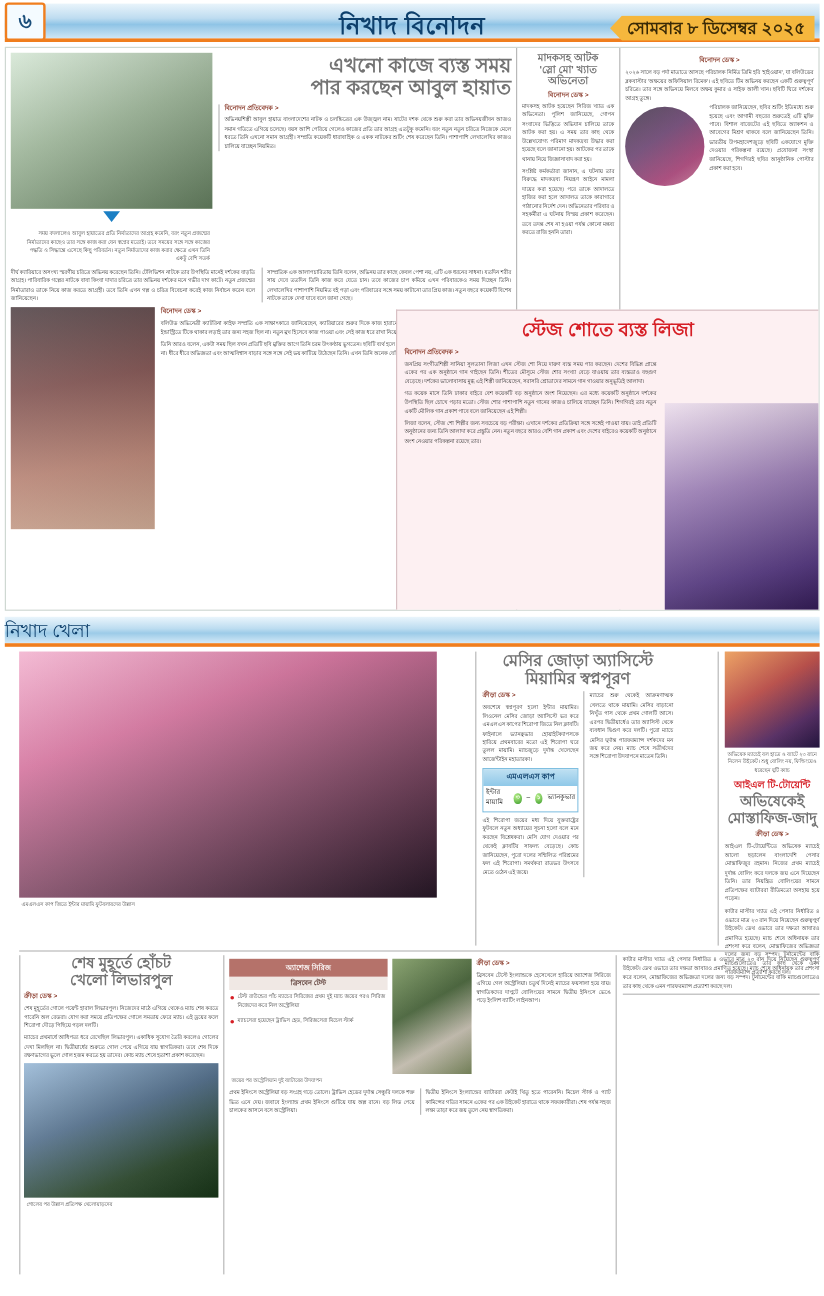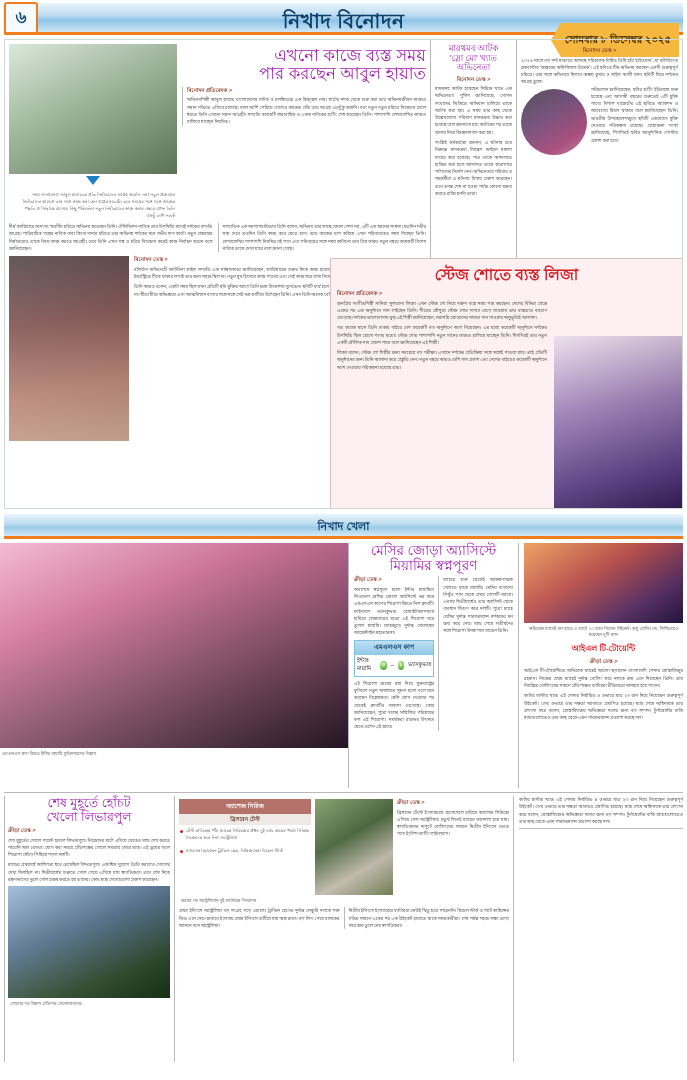--- a/index.html
+++ b/index.html
@@ -22,8 +22,8 @@
     font-size:17px; color:#1a4e7a; font-weight:bold; }
   .masthead-title { position:absolute; left:0; right:0; top:3px; text-align:center;
     font-size:20px; font-weight:bold; color:#0d3f6b; letter-spacing:.5px; }
-  .datebadge { position:absolute; right:4px; top:20px; height:34px;
-    background:#f5b73d; color:#3a2a06; font-size:10px; font-weight:bold;
+  .datebadge { position:absolute; right:4px; top:10px; height:21px;
+    background:#f5b73d; color:#3a2a06; font-size:14px; font-weight:bold;
     display:flex; align-items:center; padding:0 8px 0 14px;
     clip-path:polygon(10px 0,100% 0,100% 100%,10px 100%,0 50%); }
 

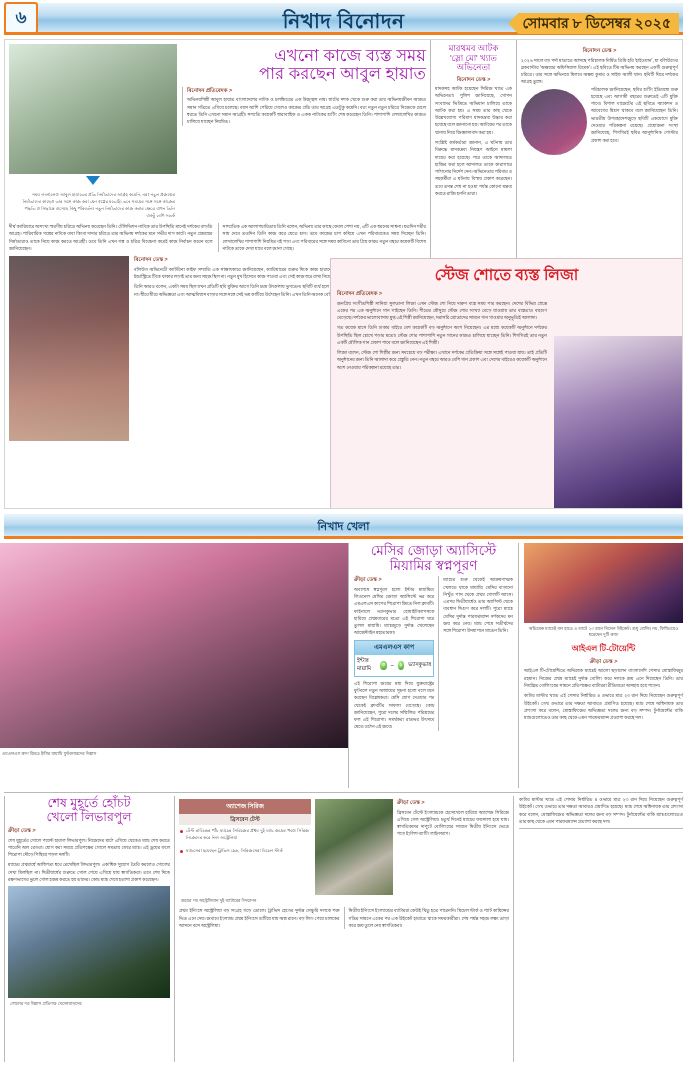--- a/index.html
+++ b/index.html
@@ -28,7 +28,7 @@
     clip-path:polygon(10px 0,100% 0,100% 100%,10px 100%,0 50%); }
 
   
-  .hl { color:#a21caf; font-weight:normal; line-height:1.12; text-align:center; }
+  .hl { color:#737373; font-weight:bold; line-height:1.12; text-align:center; }
   .byline { font-size:5.4px; color:#8a3a2a; font-weight:bold; margin-bottom:1.5px; }
   .body-txt { font-size:4.5px; line-height:1.62; color:#2b2b2b; text-align:justify;
     hyphens:auto; word-spacing:-.3px; }

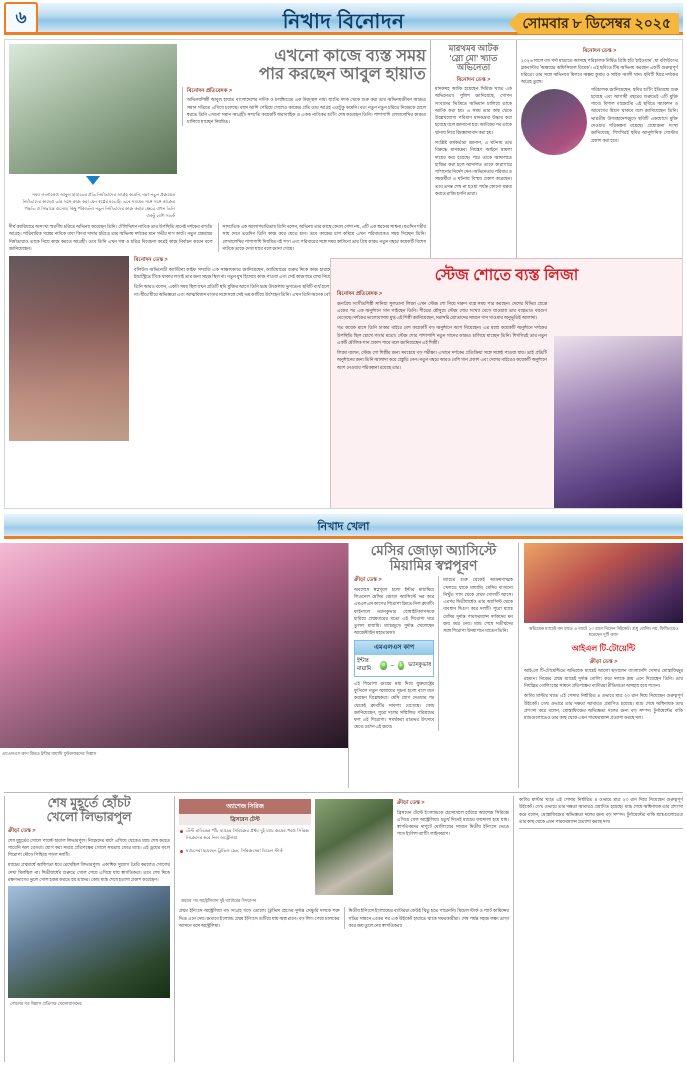--- a/index.html
+++ b/index.html
@@ -190,7 +190,7 @@
       </div>
 
       <div class="col-drug vrule">
-        <div class="hl" style="white-space:pre-line">মারথমব আটক
+        <div class="hl" style="white-space:pre-line">মাদকসহ আটক
 'স্লো মো' খ্যাত
 অভিনেতা</div>
         <div style="margin-top:3px">

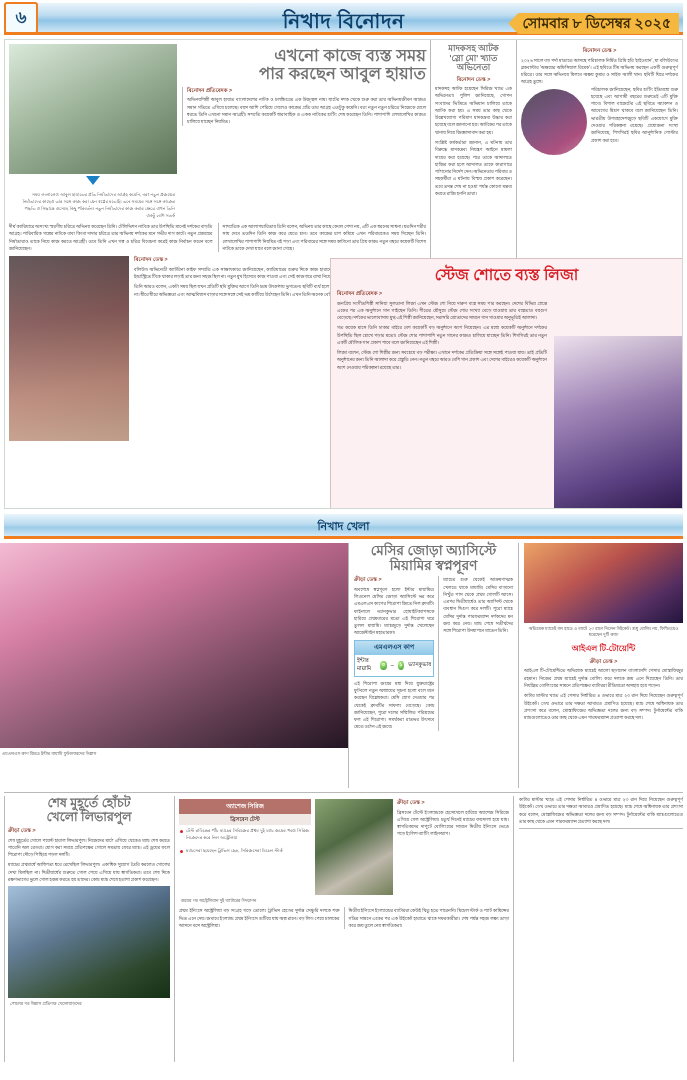--- a/index.html
+++ b/index.html
@@ -83,7 +83,7 @@
   .sbanner { position:relative; height:25px; margin:5px 4px 0 4px;
     background:linear-gradient(180deg,#eaf5fc 0%,#bcdcf0 45%,#9ccbe8 62%,#d4e9f7 100%);
     border-bottom:3px solid #f07e1e; }
-  .sbanner-title { text-align:center; font-size:11px; font-weight:bold;
+  .sbanner-title { text-align:left; font-size:15px; font-weight:normal;
     color:#0d3f6b; line-height:25px; }
 
   

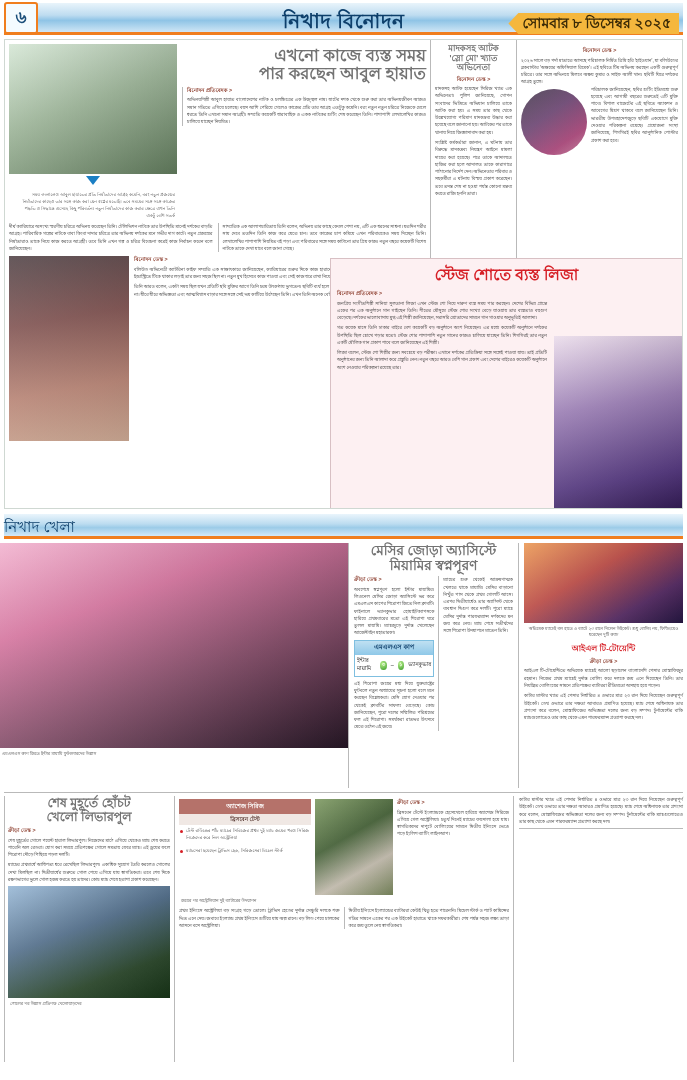--- a/index.html
+++ b/index.html
@@ -87,7 +87,7 @@
     color:#0d3f6b; line-height:25px; }
 
   
-  .sports { margin:4px 4px 0 0; display:flex; height:245px; }
+  .sports { margin:4px 4px 0 16px; display:flex; height:245px;gap:32px; }
   .s-left { width:348px; }
   .mls-photo { width:100%; height:205px;
     background:linear-gradient(160deg,#f0a8c8 0%,#d86a9a 30%,#8a4a6a 60%,#2a1a2a 100%); }

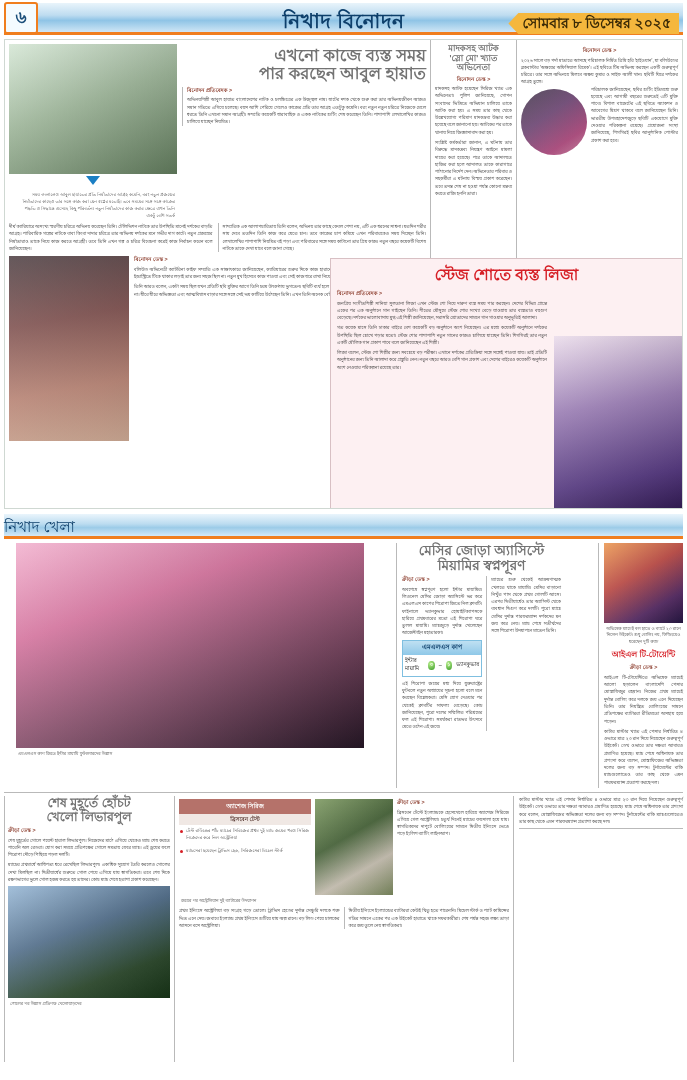--- a/index.html
+++ b/index.html
@@ -259,6 +259,8 @@
       <div class="photo mustafiz-photo"></div>
       <div class="mls-cap" style="text-align:center">অভিষেক ম্যাচেই বল হাতে ও ব্যাটে ২৩ রানে নিলেন উইকেট। শুধু বোলিং নয়, ফিল্ডিংয়েও ধরেছেন দুটি ক্যাচ</div>
       <div class="kicker">আইএল টি-টোয়েন্টি</div>
+      <div class="hl" style="white-space:pre-line">অভিষেকেই
+মোস্তাফিজ-জাদু</div>
       <div class="byline" style="text-align:center;margin-top:3px">ক্রীড়া ডেস্ক &gt;</div>
       <div class="body-txt">আইএল টি-টোয়েন্টিতে অভিষেক ম্যাচেই আলো ছড়ালেন বাংলাদেশি পেসার মোস্তাফিজুর রহমান। নিজের প্রথম ম্যাচেই দুর্দান্ত বোলিং করে দলকে জয় এনে দিয়েছেন তিনি। তার নিয়ন্ত্রিত বোলিংয়ের সামনে প্রতিপক্ষের ব্যাটাররা রীতিমতো অসহায় হয়ে পড়েন।</div>
       <div class="body-txt" style="margin-top:3px">কাটার মাস্টার খ্যাত এই পেসার নির্ধারিত ৪ ওভারে মাত্র ২৩ রান দিয়ে নিয়েছেন গুরুত্বপূর্ণ উইকেট। ডেথ ওভারে তার দক্ষতা আবারও প্রমাণিত হয়েছে। ম্যাচ শেষে অধিনায়ক তার প্রশংসা করে বলেন, মোস্তাফিজের অভিজ্ঞতা দলের জন্য বড় সম্পদ। টুর্নামেন্টের বাকি ম্যাচগুলোতেও তার কাছ থেকে এমন পারফরম্যান্স প্রত্যাশা করছে দল।</div>

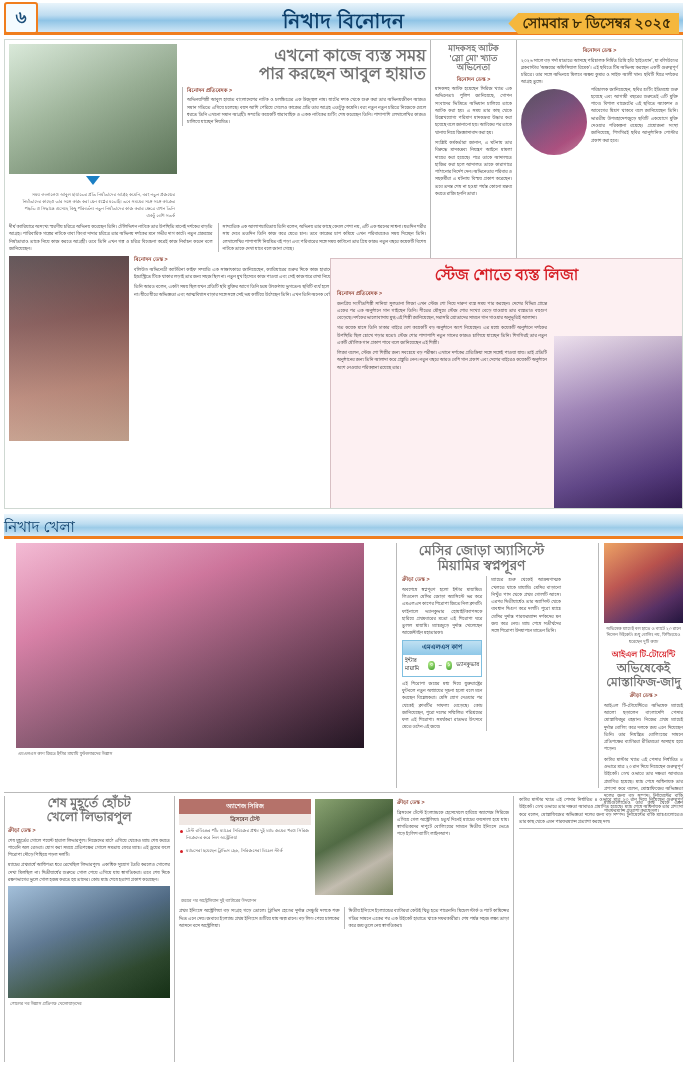--- a/index.html
+++ b/index.html
@@ -113,7 +113,7 @@
   .s-right .hl { font-size:12px; }
 
   
-  .bottom { margin:4px 4px 0 4px; display:flex; height:270px; border-top:1px solid #b9b9b9; padding-top:3px;justify-content:space-between; }
+  .bottom { margin:4px 4px 0 16px; display:flex; height:270px; border-top:1px solid #b9b9b9; padding-top:3px;justify-content:space-between; }
   .b-liv { width:170px; padding-right:4px; }
   .b-liv .hl { font-size:12.5px; }
   .liv-photo { width:100%; height:112px; margin-top:3px;

